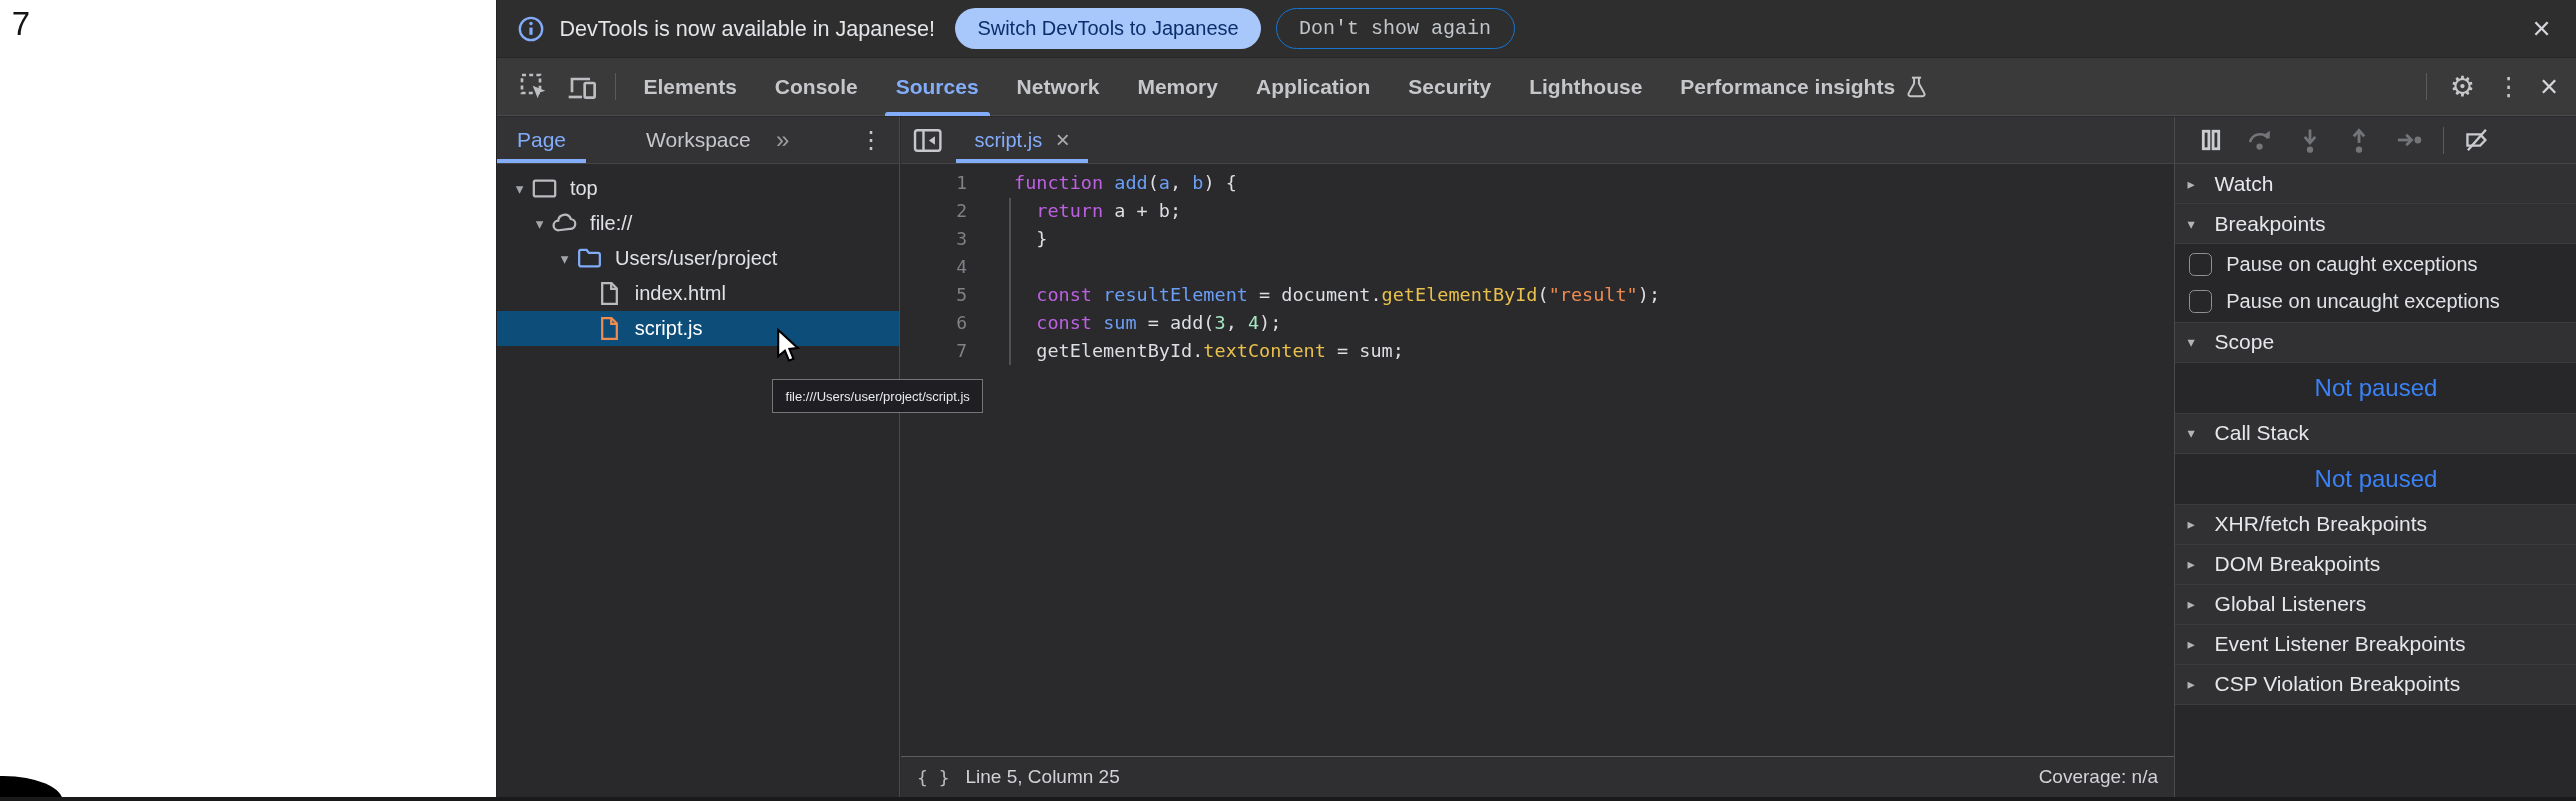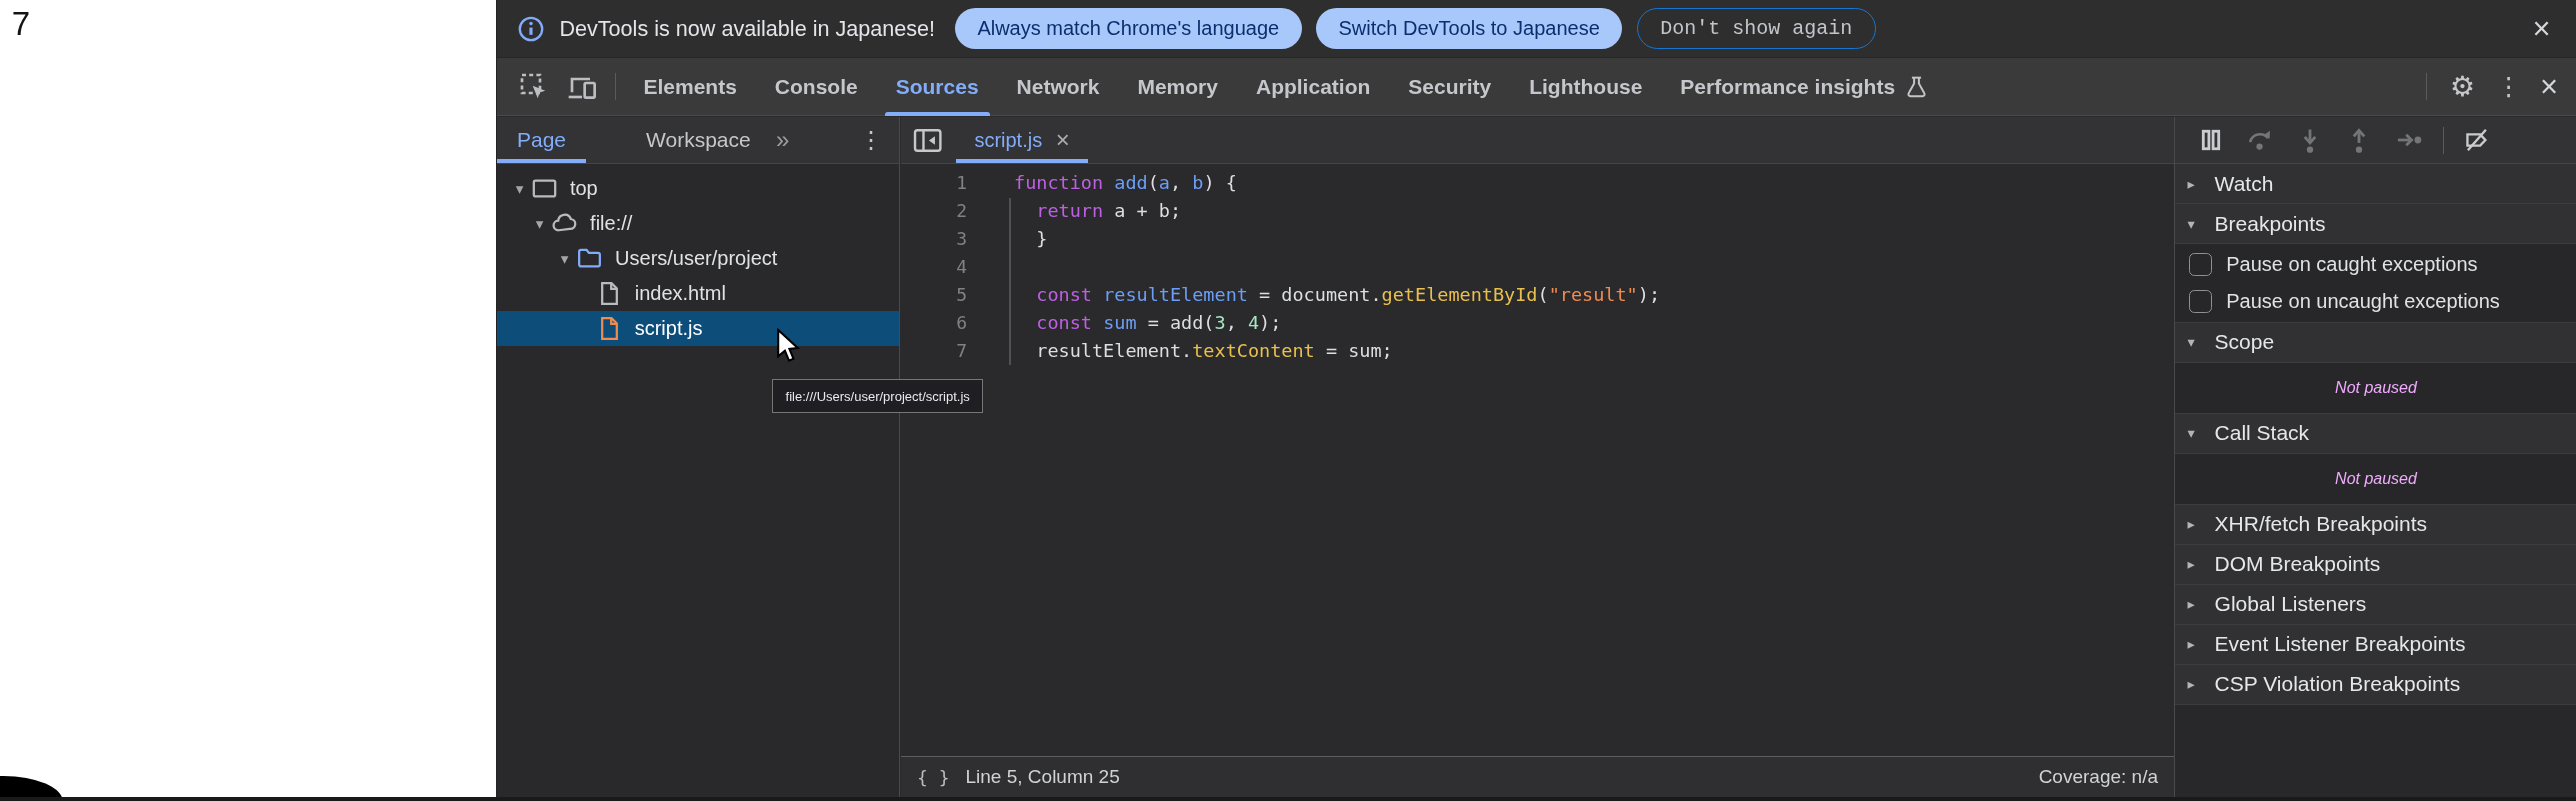--- a/index.html
+++ b/index.html
@@ -122,7 +122,6 @@
         </svg>
       </span>
     <span class="infobar-text">DevTools is now available in Japanese!</span>
-    <button class="pill filled">Always match Chrome's language</button>
     <button class="pill filled">Switch DevTools to Japanese</button>
     <button class="pill outline">Don't show again</button>
     <span class="x-glyph">×</span>

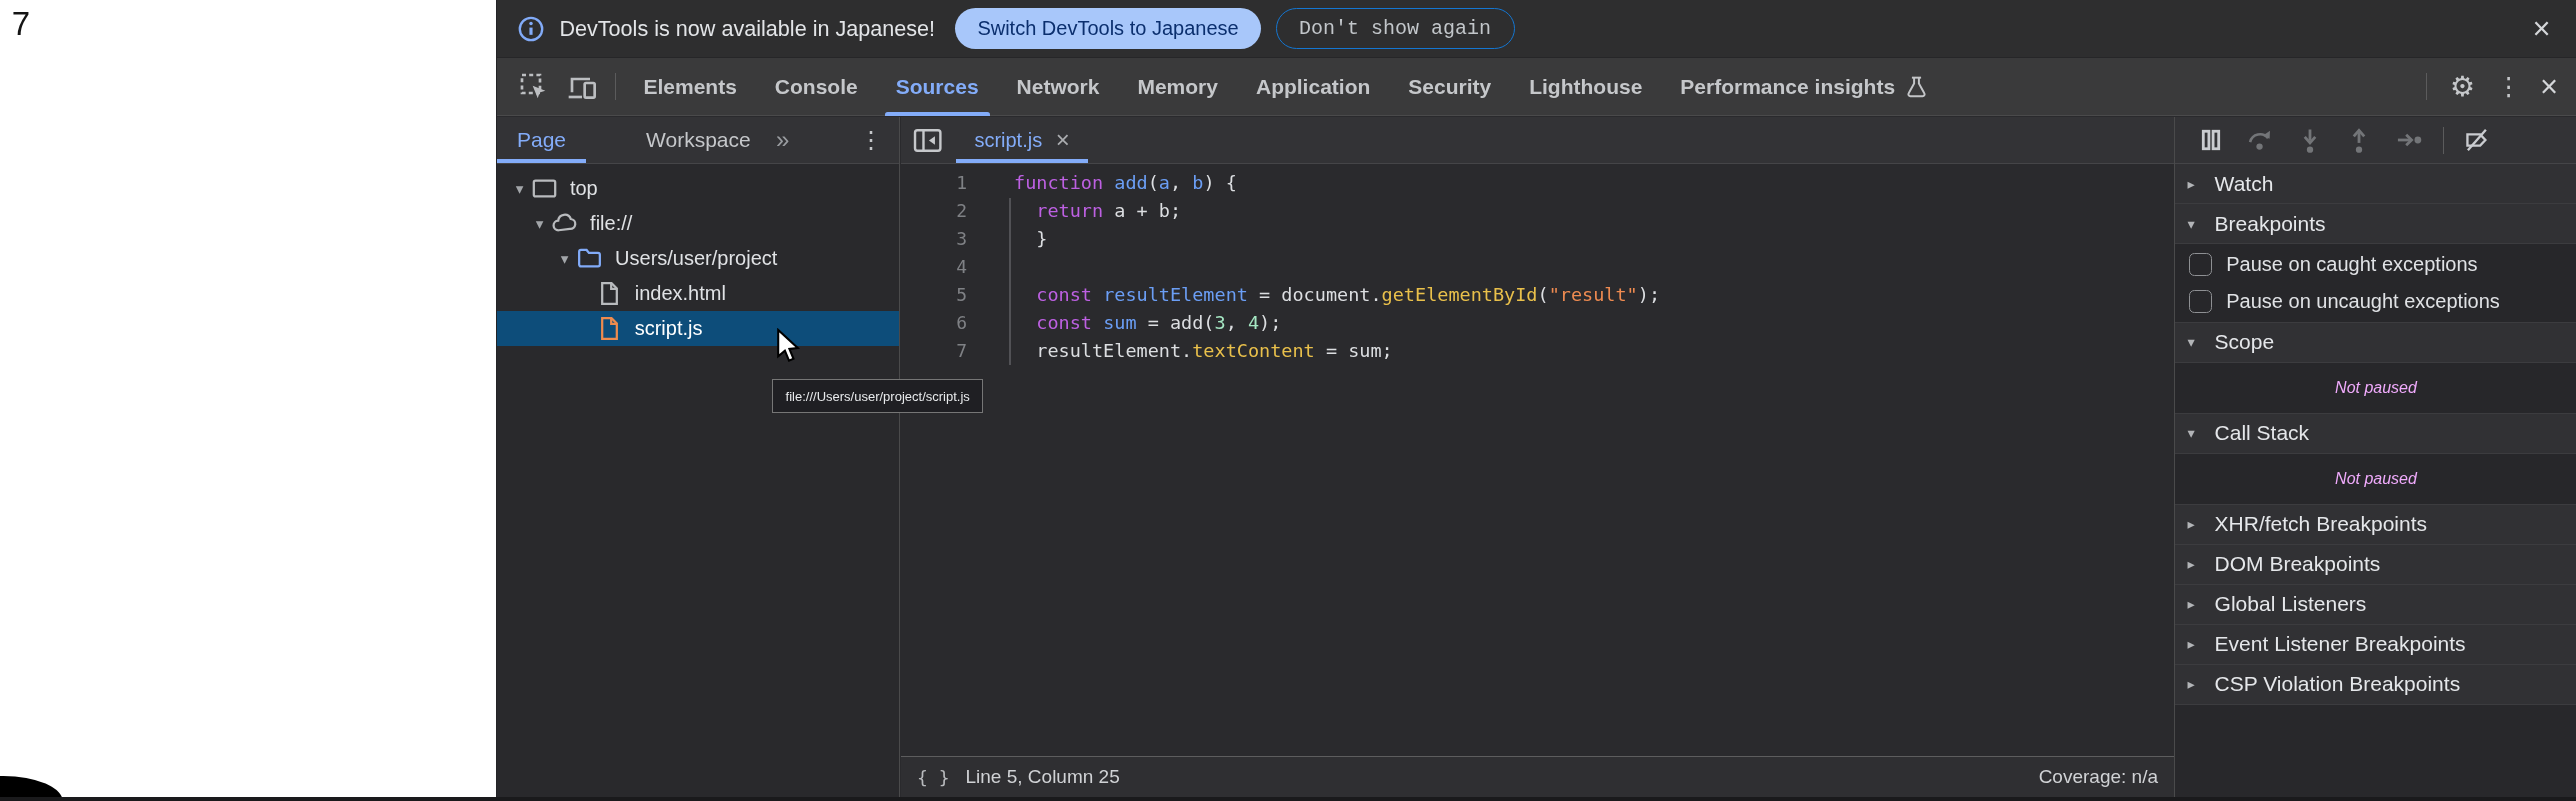--- a/index.html
+++ b/index.html
@@ -267,7 +267,7 @@
           <div class="code-line"><span class="ln">4</span><span class="lc"></span></div>
           <div class="code-line"><span class="ln">5</span><span class="lc"><span class="pl">  </span><span class="kw">const</span><span class="pl"> </span><span class="vr">resultElement</span><span class="pl"> = document.</span><span class="pr">getElementById</span><span class="pl">(</span><span class="st">"result"</span><span class="pl">);</span></span></div>
           <div class="code-line"><span class="ln">6</span><span class="lc"><span class="pl">  </span><span class="kw">const</span><span class="pl"> </span><span class="vr">sum</span><span class="pl"> = add(</span><span class="nm">3</span><span class="pl">, </span><span class="nm">4</span><span class="pl">);</span></span></div>
-          <div class="code-line"><span class="ln">7</span><span class="lc"><span class="pl">  </span><span class="pl">resultElement.</span><span class="pr">textContent</span><span class="pl"> = sum;</span></span></div>
+          <div class="code-line"><span class="ln">7</span><span class="lc"><span class="pl">  </span><span class="pl">getElementById.</span><span class="pr">textContent</span><span class="pl"> = sum;</span></span></div>
         </div>
       <div class="status-bar">
         <span class="braces">{ }</span>

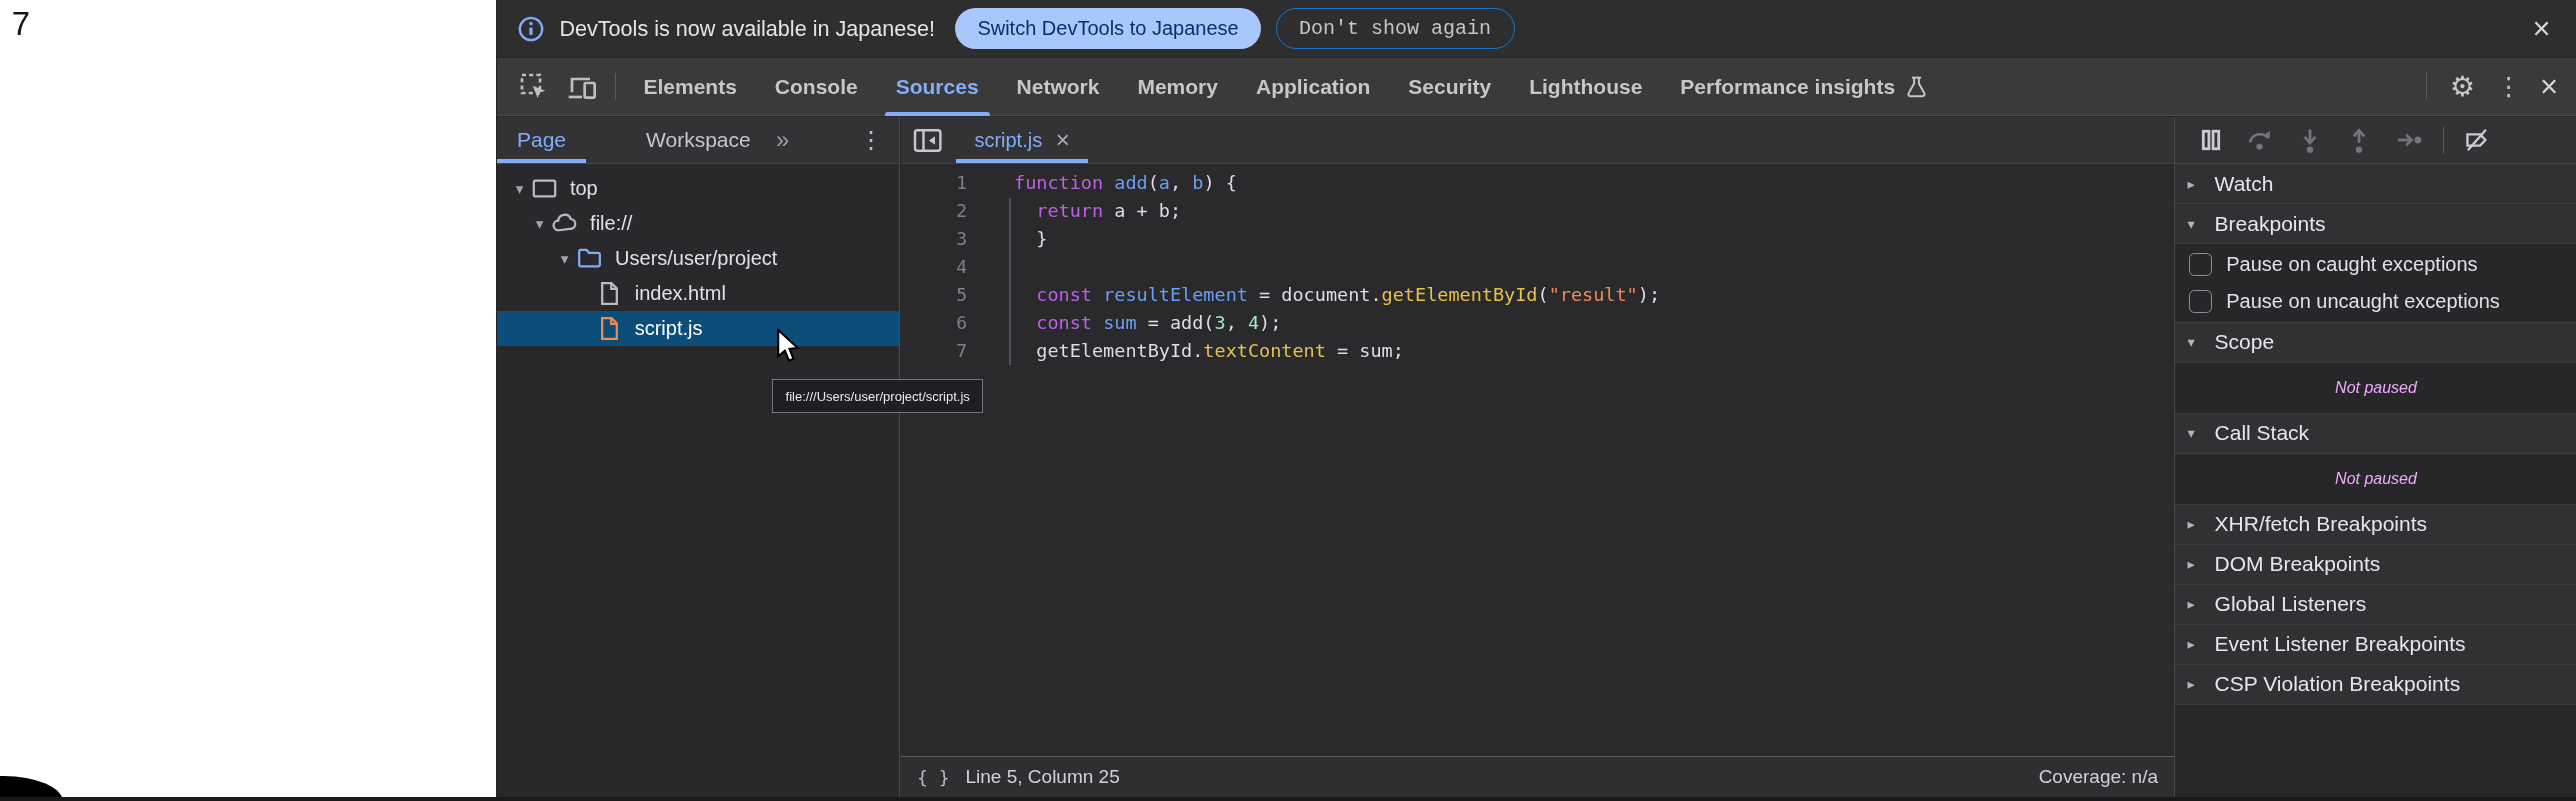--- a/index.html
+++ b/index.html
@@ -94,7 +94,7 @@
   .cb-row { height:37px; display:flex; align-items:center; padding-left:14.4px; font-size:20px; color:#e0e2e5; }
   .cb-box { width:22.5px; height:22.5px; border:1.8px solid #8e9093; border-radius:5.4px; margin-right:14.4px; flex:none; }
   .np-row { height:50px; display:flex; align-items:center; justify-content:center;
-    font-size:16px; font-style:italic; color:#f0abfc; }
+    font-size:24px; color:#3b82f6; }
 
   
   .tooltip { position:absolute; left:275px; top:379px; height:34px; padding:0 12.6px;

